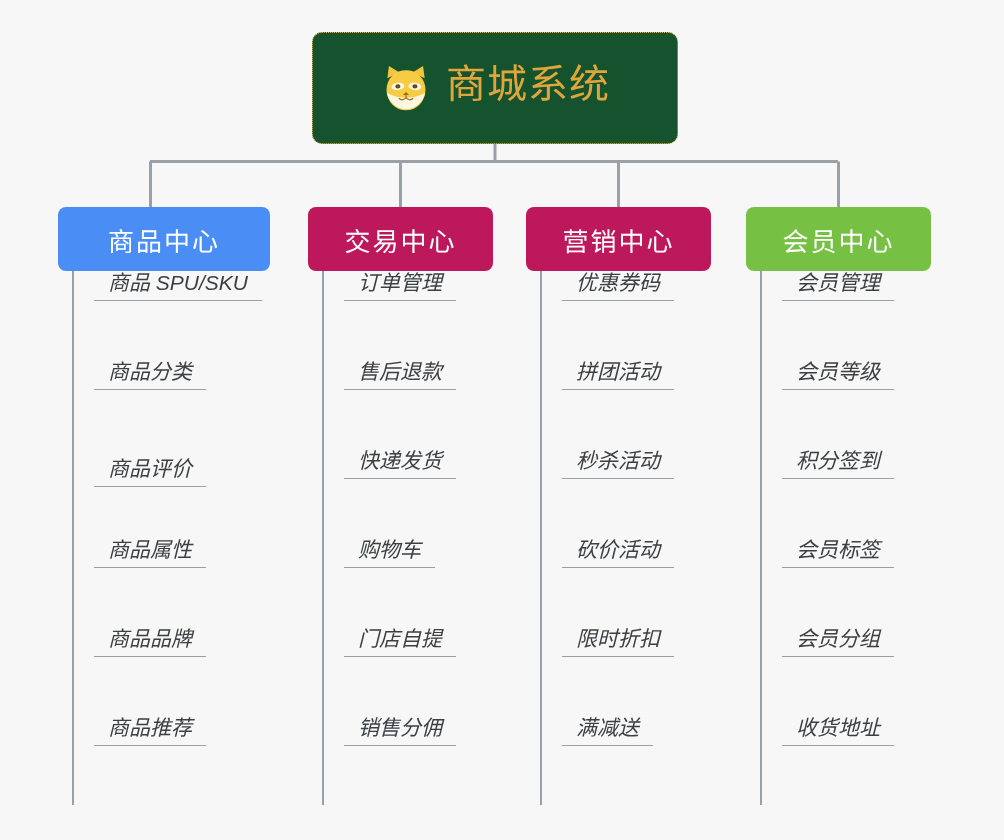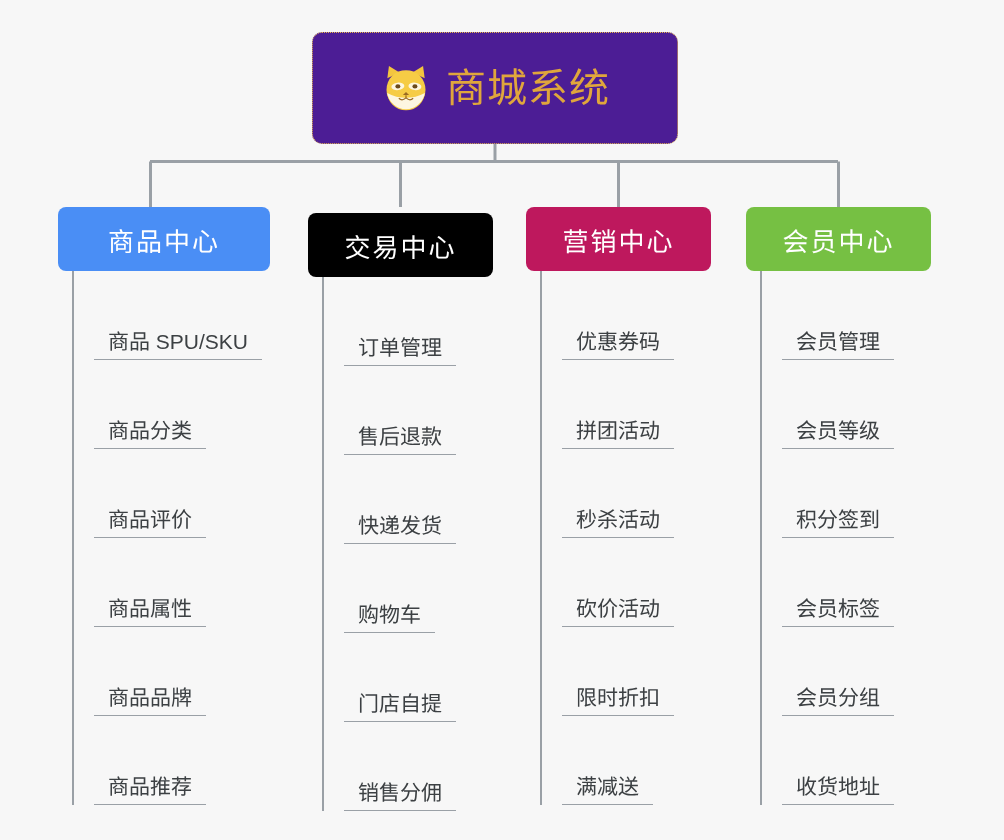--- a/index.html
+++ b/index.html
@@ -140,7 +140,7 @@
     </g>
   </svg>
 
-  <div class="root-node" style="background: #4c1d95; border-color: rgb(234, 184, 78);">
+  <div class="root-node" style="background: #14532d; border-color: rgb(234, 184, 78); font-family: Liberation Mono, monospace;">
     <svg class="root-icon" viewBox="0 0 64 64" aria-hidden="true">
 
       <path d="M9 20 L11 5 L24 13 Z" fill="#f3c53f"></path>

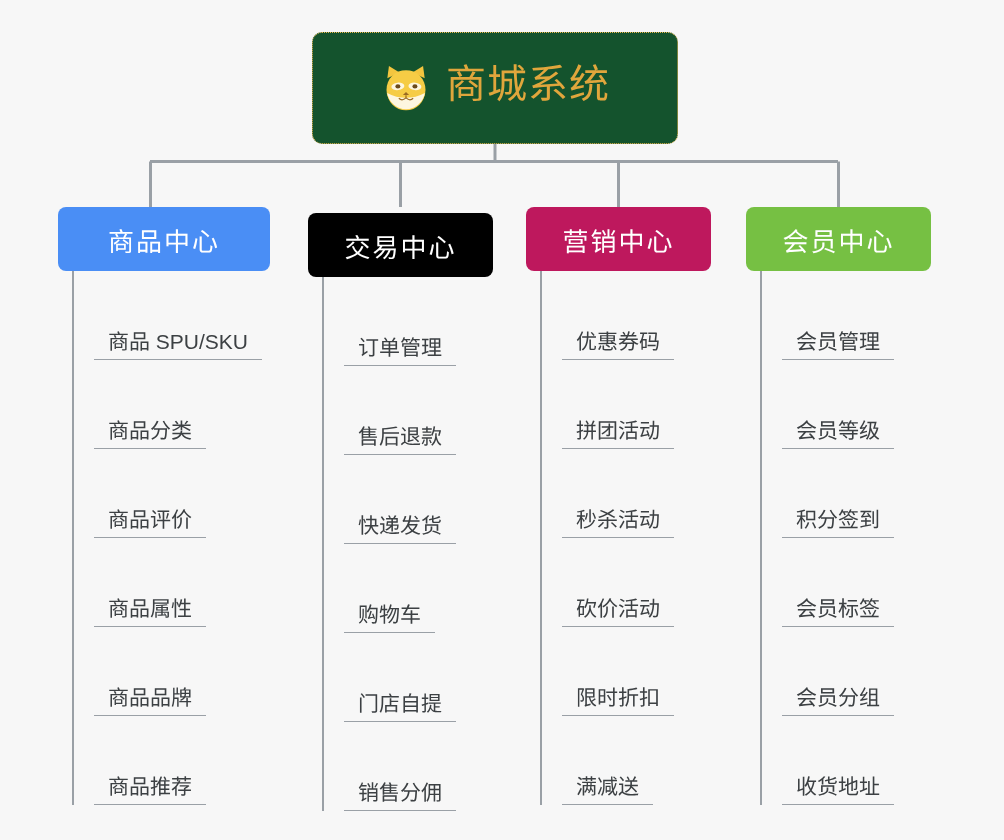--- a/index.html
+++ b/index.html
@@ -194,7 +194,7 @@
   </div>
 
   <div class="column col-1">
-    <div class="cat-box" style="background: #000000; margin-top: 6px;">
+    <div class="cat-box" style="background: #be185d;">
       <span>交易中心</span>
     </div>
     <div class="leaves">

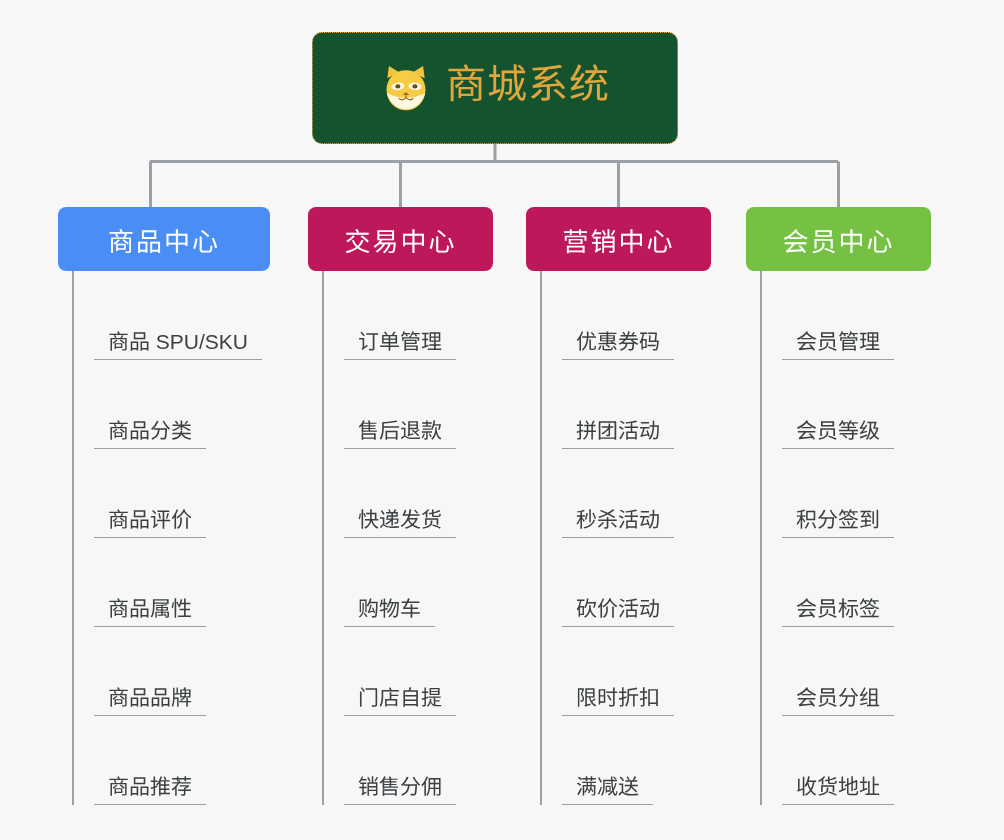--- a/index.html
+++ b/index.html
@@ -88,7 +88,8 @@
     position: relative;
     height: 89px;
     display: flex;
-    align-items: flex-end;
+    align-items: flex-start;
+    font-style: italic;
   }
   .leaf-inner {
     display: inline-block;

